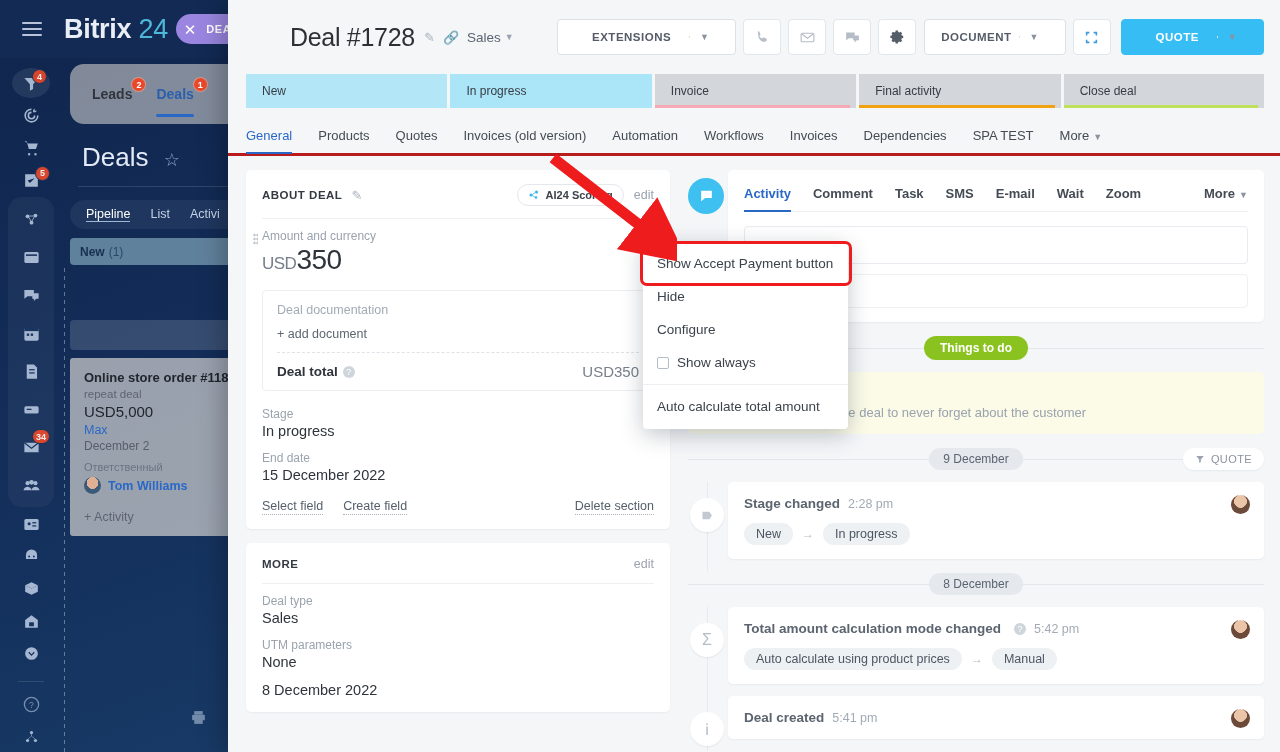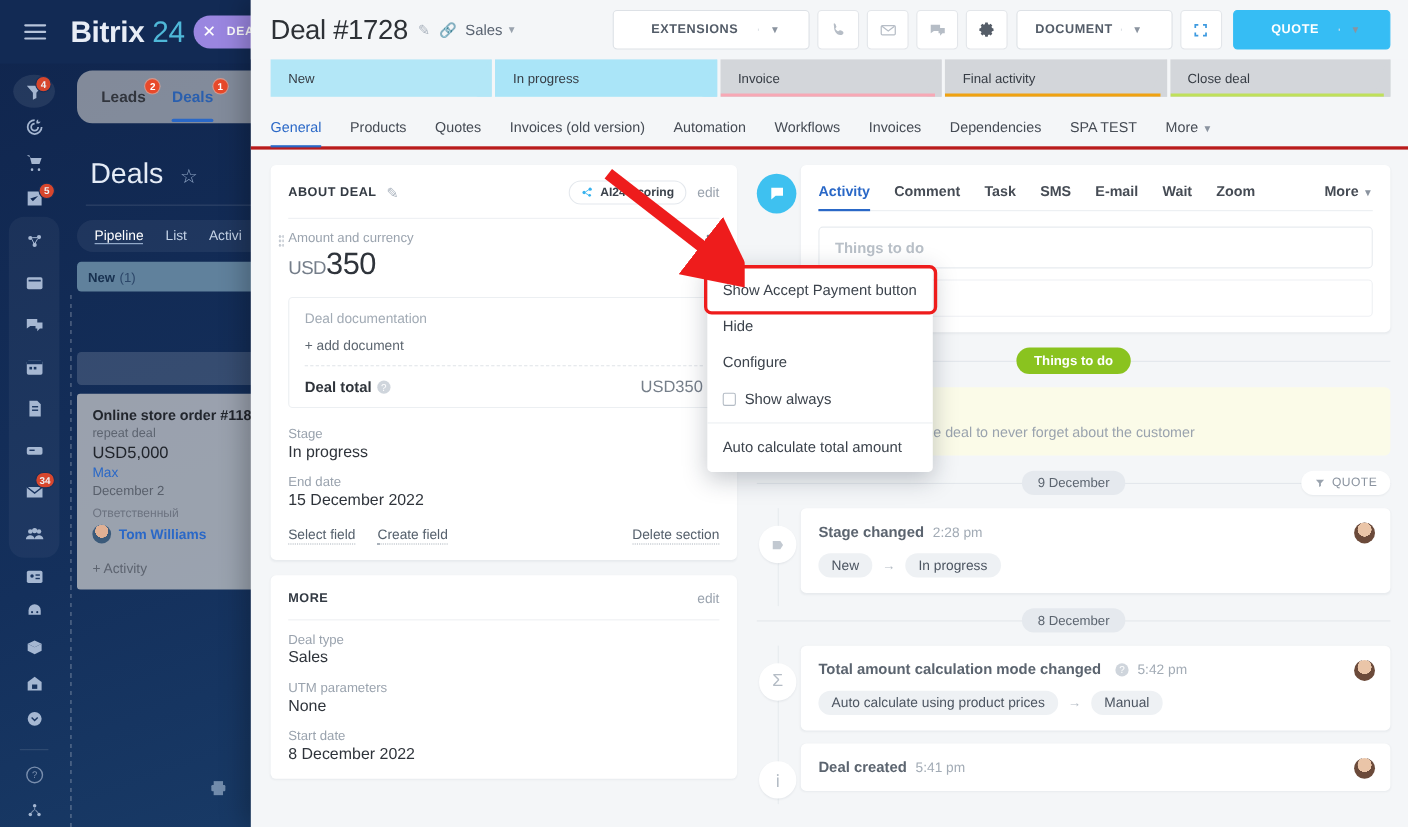--- a/index.html
+++ b/index.html
@@ -113,8 +113,8 @@
     box-shadow: -6px 0 22px rgba(0,0,0,.25);
   }
   .fg-top {
-    height: 54px; background: #f4f6f8;
-    display: flex; align-items: center; padding: 0 16px 0 18px;
+    height: 74px; background: #f4f6f8;
+    display: flex; align-items: center; padding: 0 16px 0 18px; margin-left: 44px;
   }
   .deal-h1 { font-size: 25px; color: #2d3136; font-weight: 400; letter-spacing: -.3px; }
   .h-ic { color: #a9b2bd; margin-left: 9px; font-size: 13px; }

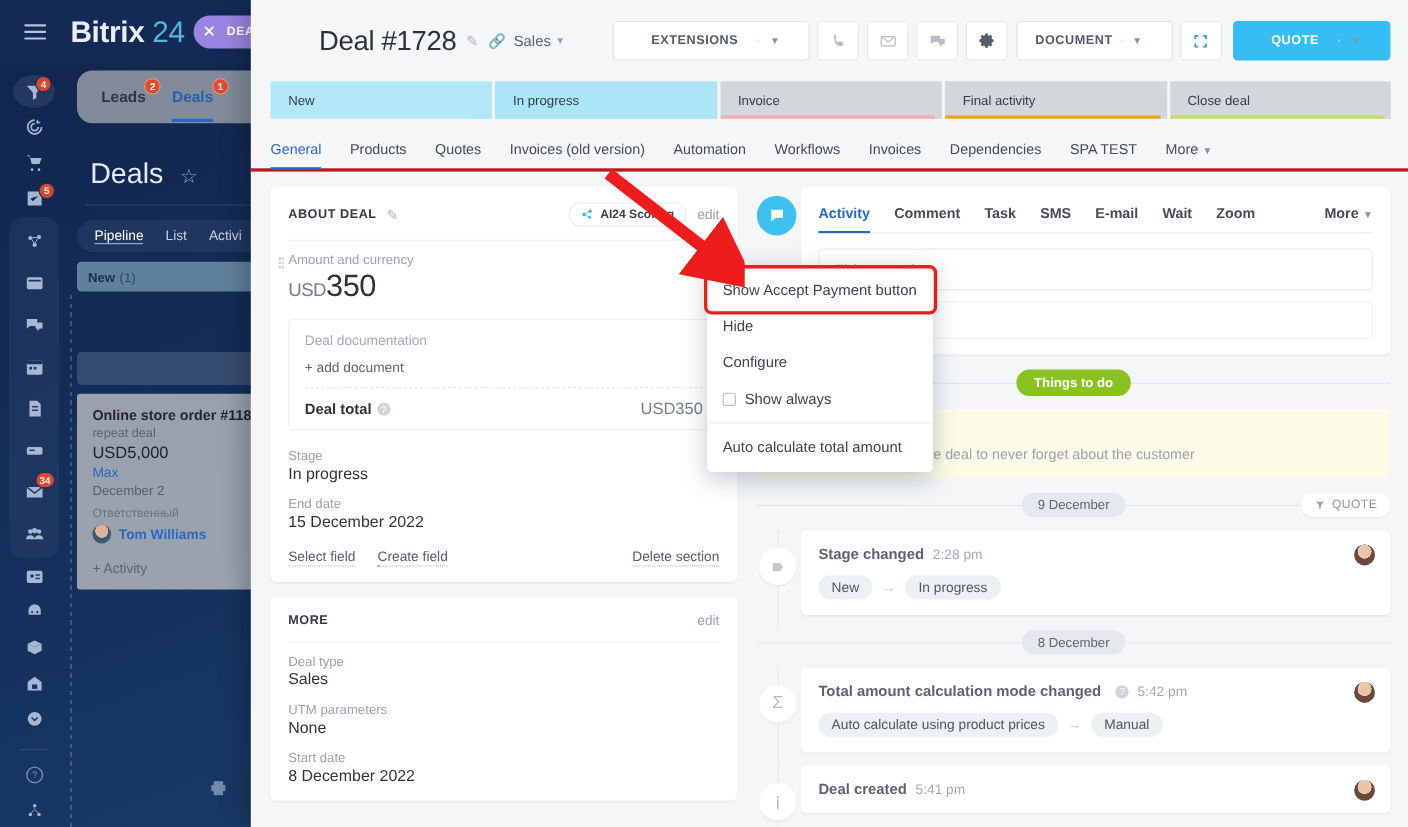--- a/index.html
+++ b/index.html
@@ -62,7 +62,7 @@
   
   .bg-list { position: absolute; top: 58px; left: 62px; width: 178px; bottom: 0; overflow: hidden; }
   .crm-tabs {
-    position: absolute; top: 6px; left: 8px; width: 230px; height: 48px;
+    position: absolute; top: 6px; left: 8px; width: 230px; height: 60px;
     background: rgba(200,200,200,.62); border-radius: 14px;
     display: flex; align-items: center; gap: 24px; padding: 0 22px;
   }

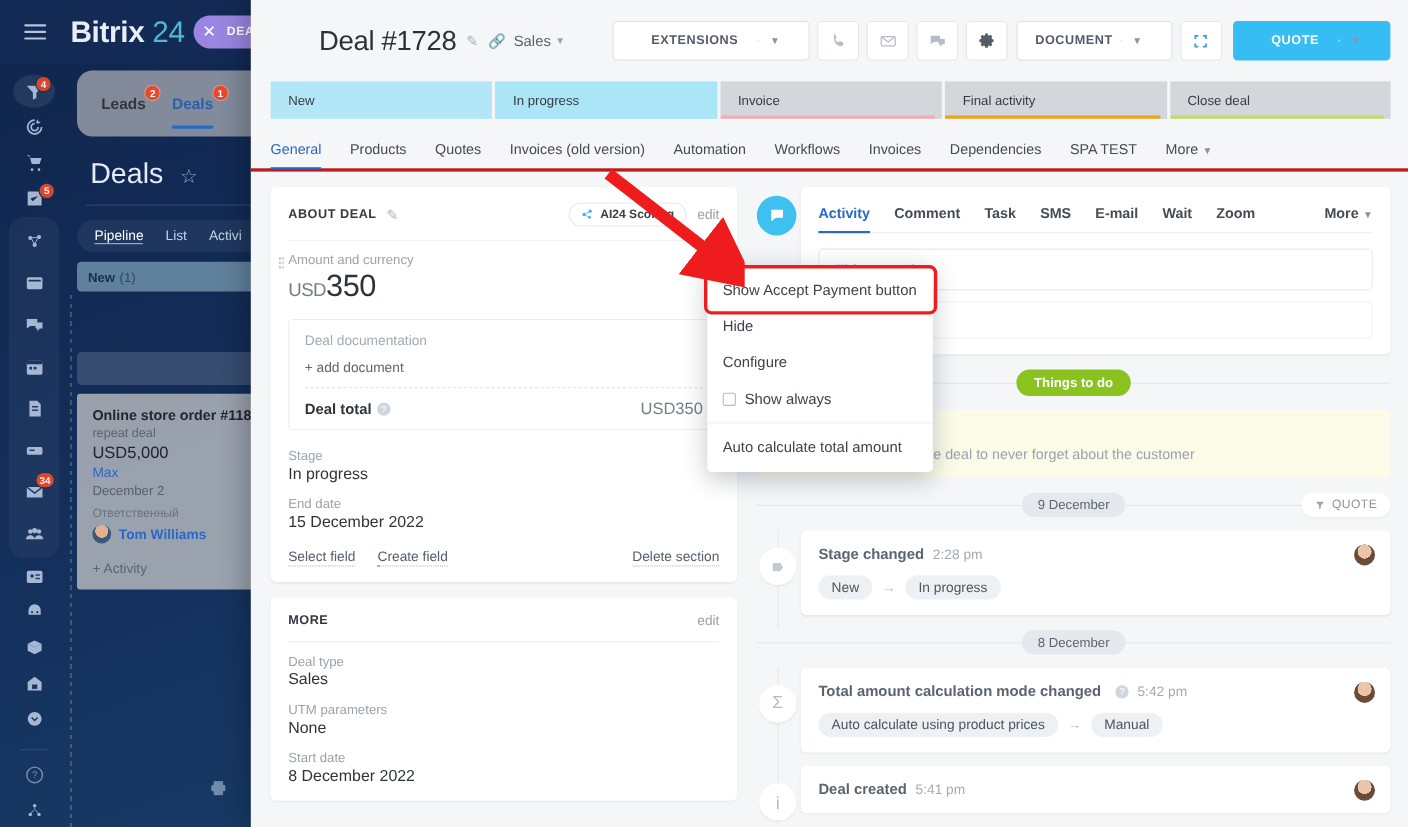--- a/index.html
+++ b/index.html
@@ -651,7 +651,6 @@
             <div class="fld-val">None</div>
           </div>
           <div style="margin-top:12px">
-            <div class="fld-lbl">Start date</div>
             <div class="fld-val">8 December 2022</div>
           </div>
         </div>

